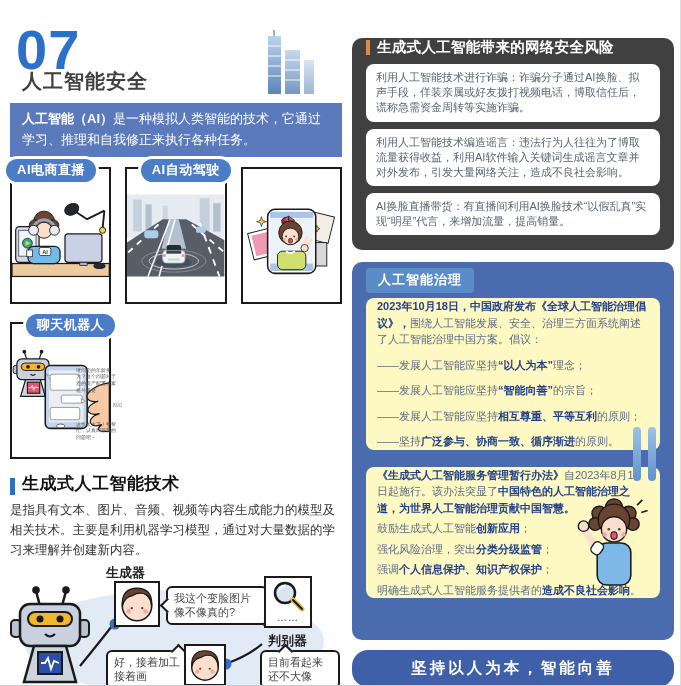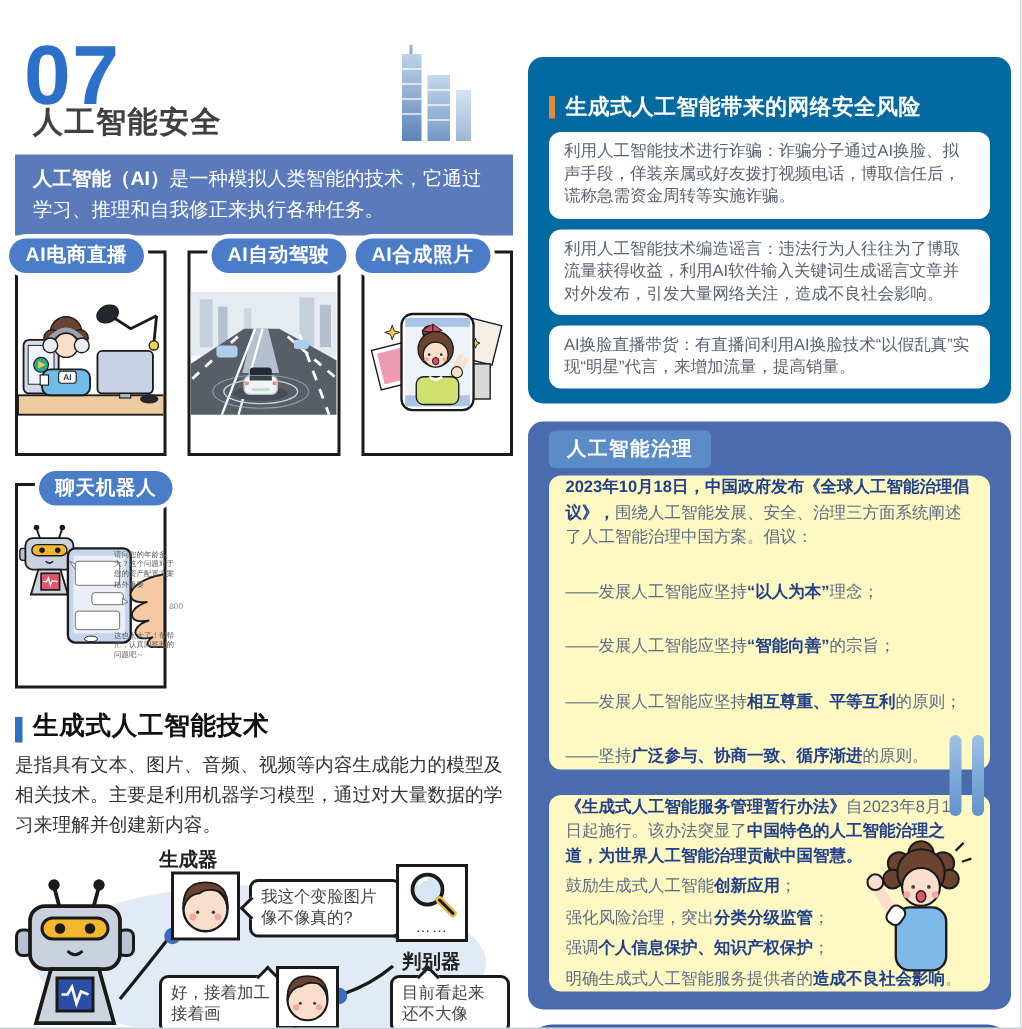--- a/index.html
+++ b/index.html
@@ -48,7 +48,7 @@
 .connectors{position:absolute;inset:0;z-index:1;pointer-events:none}
 
 
-.risk-panel{background:#0369a1;border-radius:10px;padding:24px 14px 10px;min-height:212px}
+.risk-panel{background:#404040;border-radius:10px;padding:0 14px 10px;min-height:212px}
 .risk-header{display:flex;align-items:center;gap:7px;margin-bottom:2px}
 .risk-bar{width:4px;height:15px;background:#e08a3c}
 .risk-title{color:#fff;font-weight:bold;font-size:14.5px;letter-spacing:.3px}

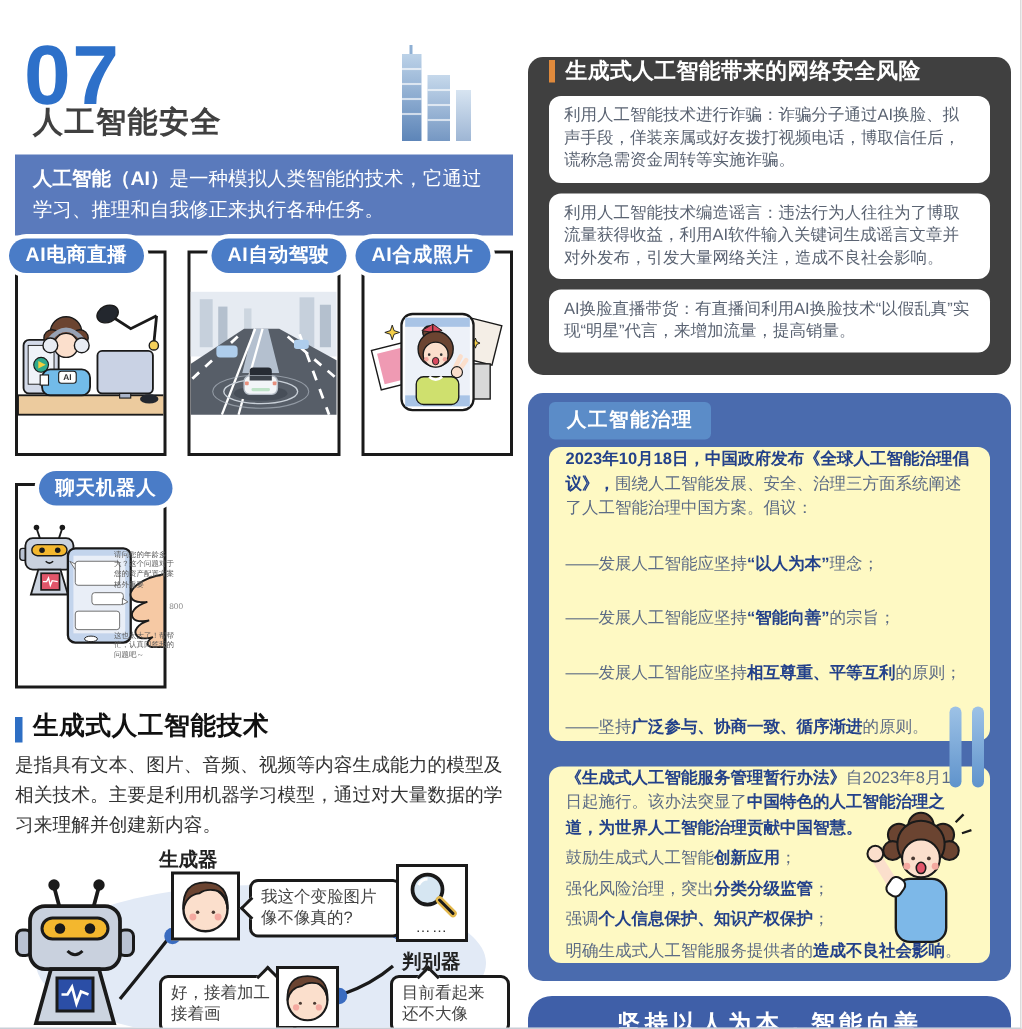--- a/index.html
+++ b/index.html
@@ -170,7 +170,6 @@
     </div>
 
     <div class="panel">
-      <div class="badge left">AI合成照片</div>
       <svg viewBox="0 0 158 133">
         <rect x="94" y="30" width="50" height="44" fill="#f4eee6" stroke="#1a1a1a" stroke-width="1.5" transform="rotate(14 119 52)"></rect>
         <rect x="98" y="78" width="38" height="38" fill="#d8d8d8" stroke="#1a1a1a" stroke-width="1.5"></rect>

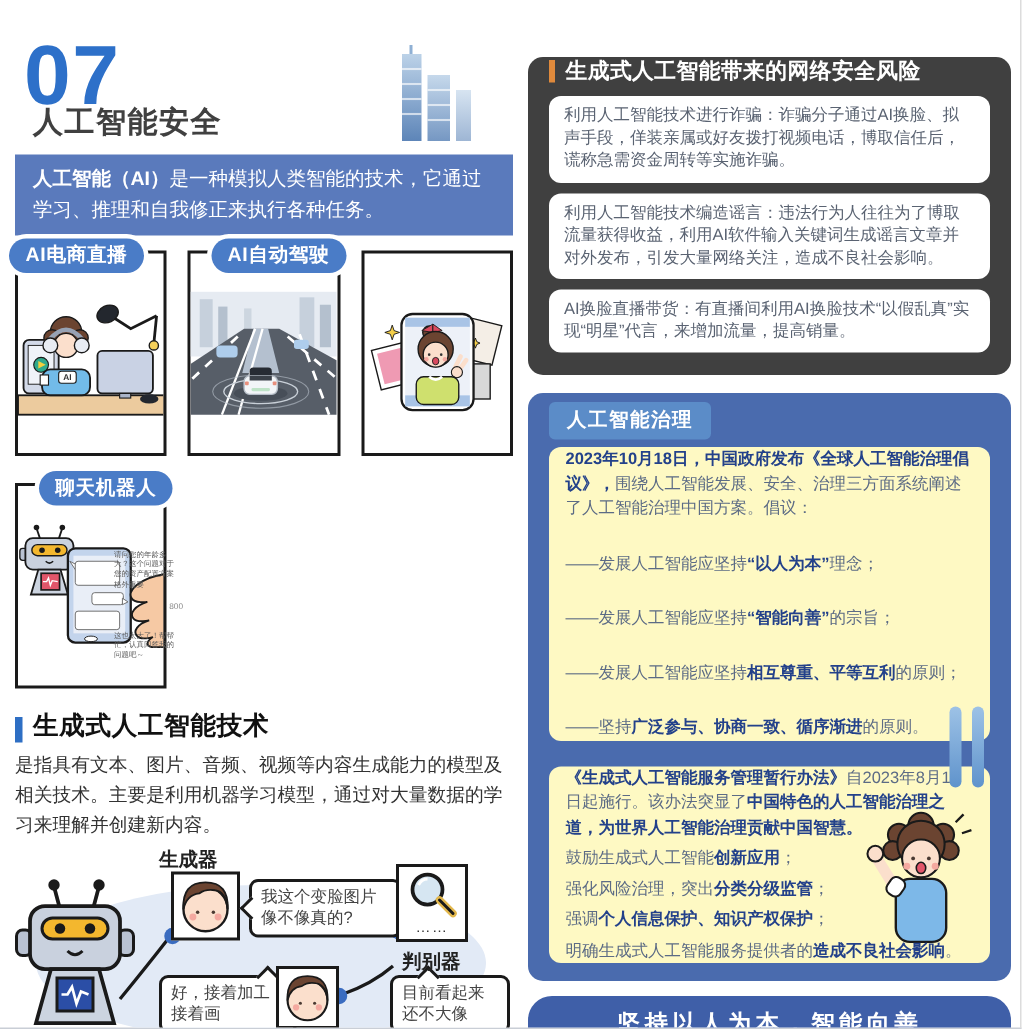--- a/index.html
+++ b/index.html
@@ -60,7 +60,7 @@
 .gov-card{background:#fef9c3;border-radius:8px;padding:0 11px;margin-top:5px;font-size:11px;line-height:1.5}
 .gb{font-weight:bold;color:#23418a}
 .gt{color:#5c6b85}
-.principle{margin-top:20px}
+.principle{margin-top:9px}
 .gov-gap{height:12px;position:relative}
 .pause{position:absolute;right:4px;top:-23px;display:flex;gap:7px;z-index:4}
 .pause span{width:8px;height:54px;border-radius:4px;background:linear-gradient(180deg,#9dc2e6,#5f93cc)}

